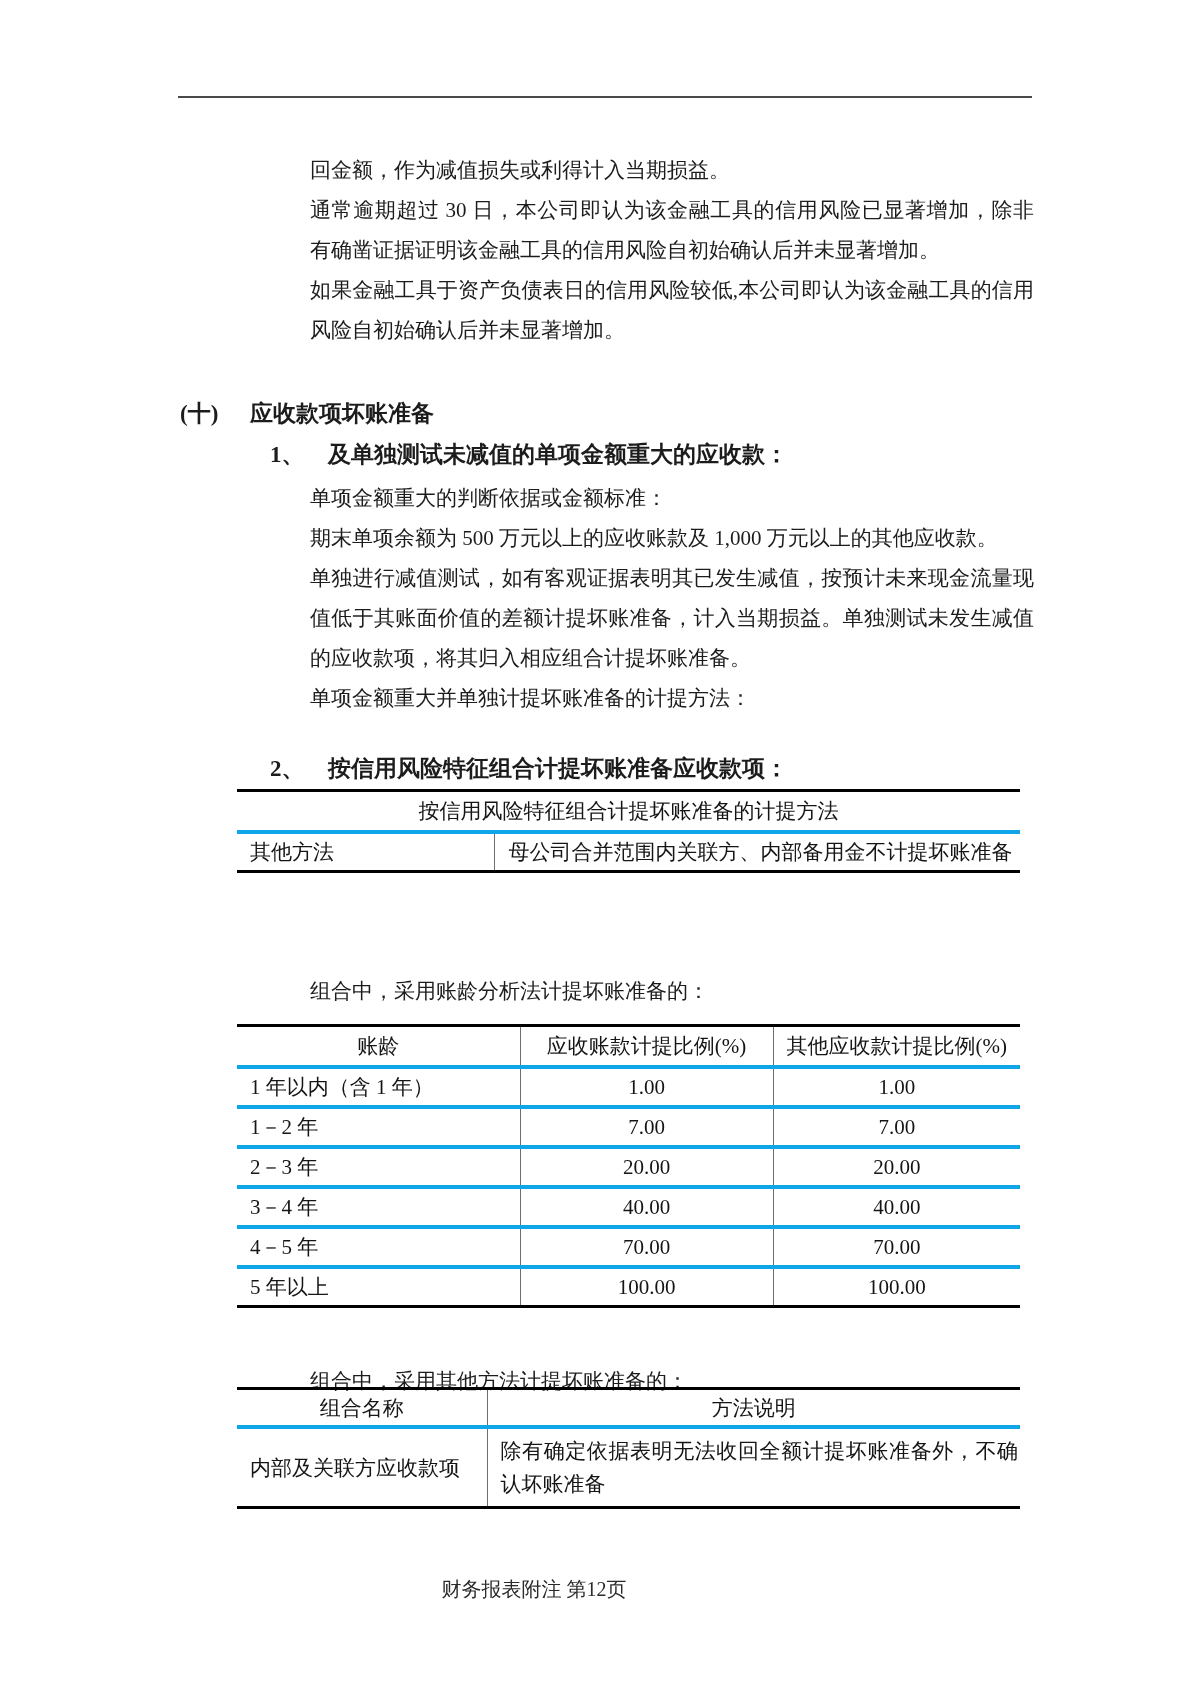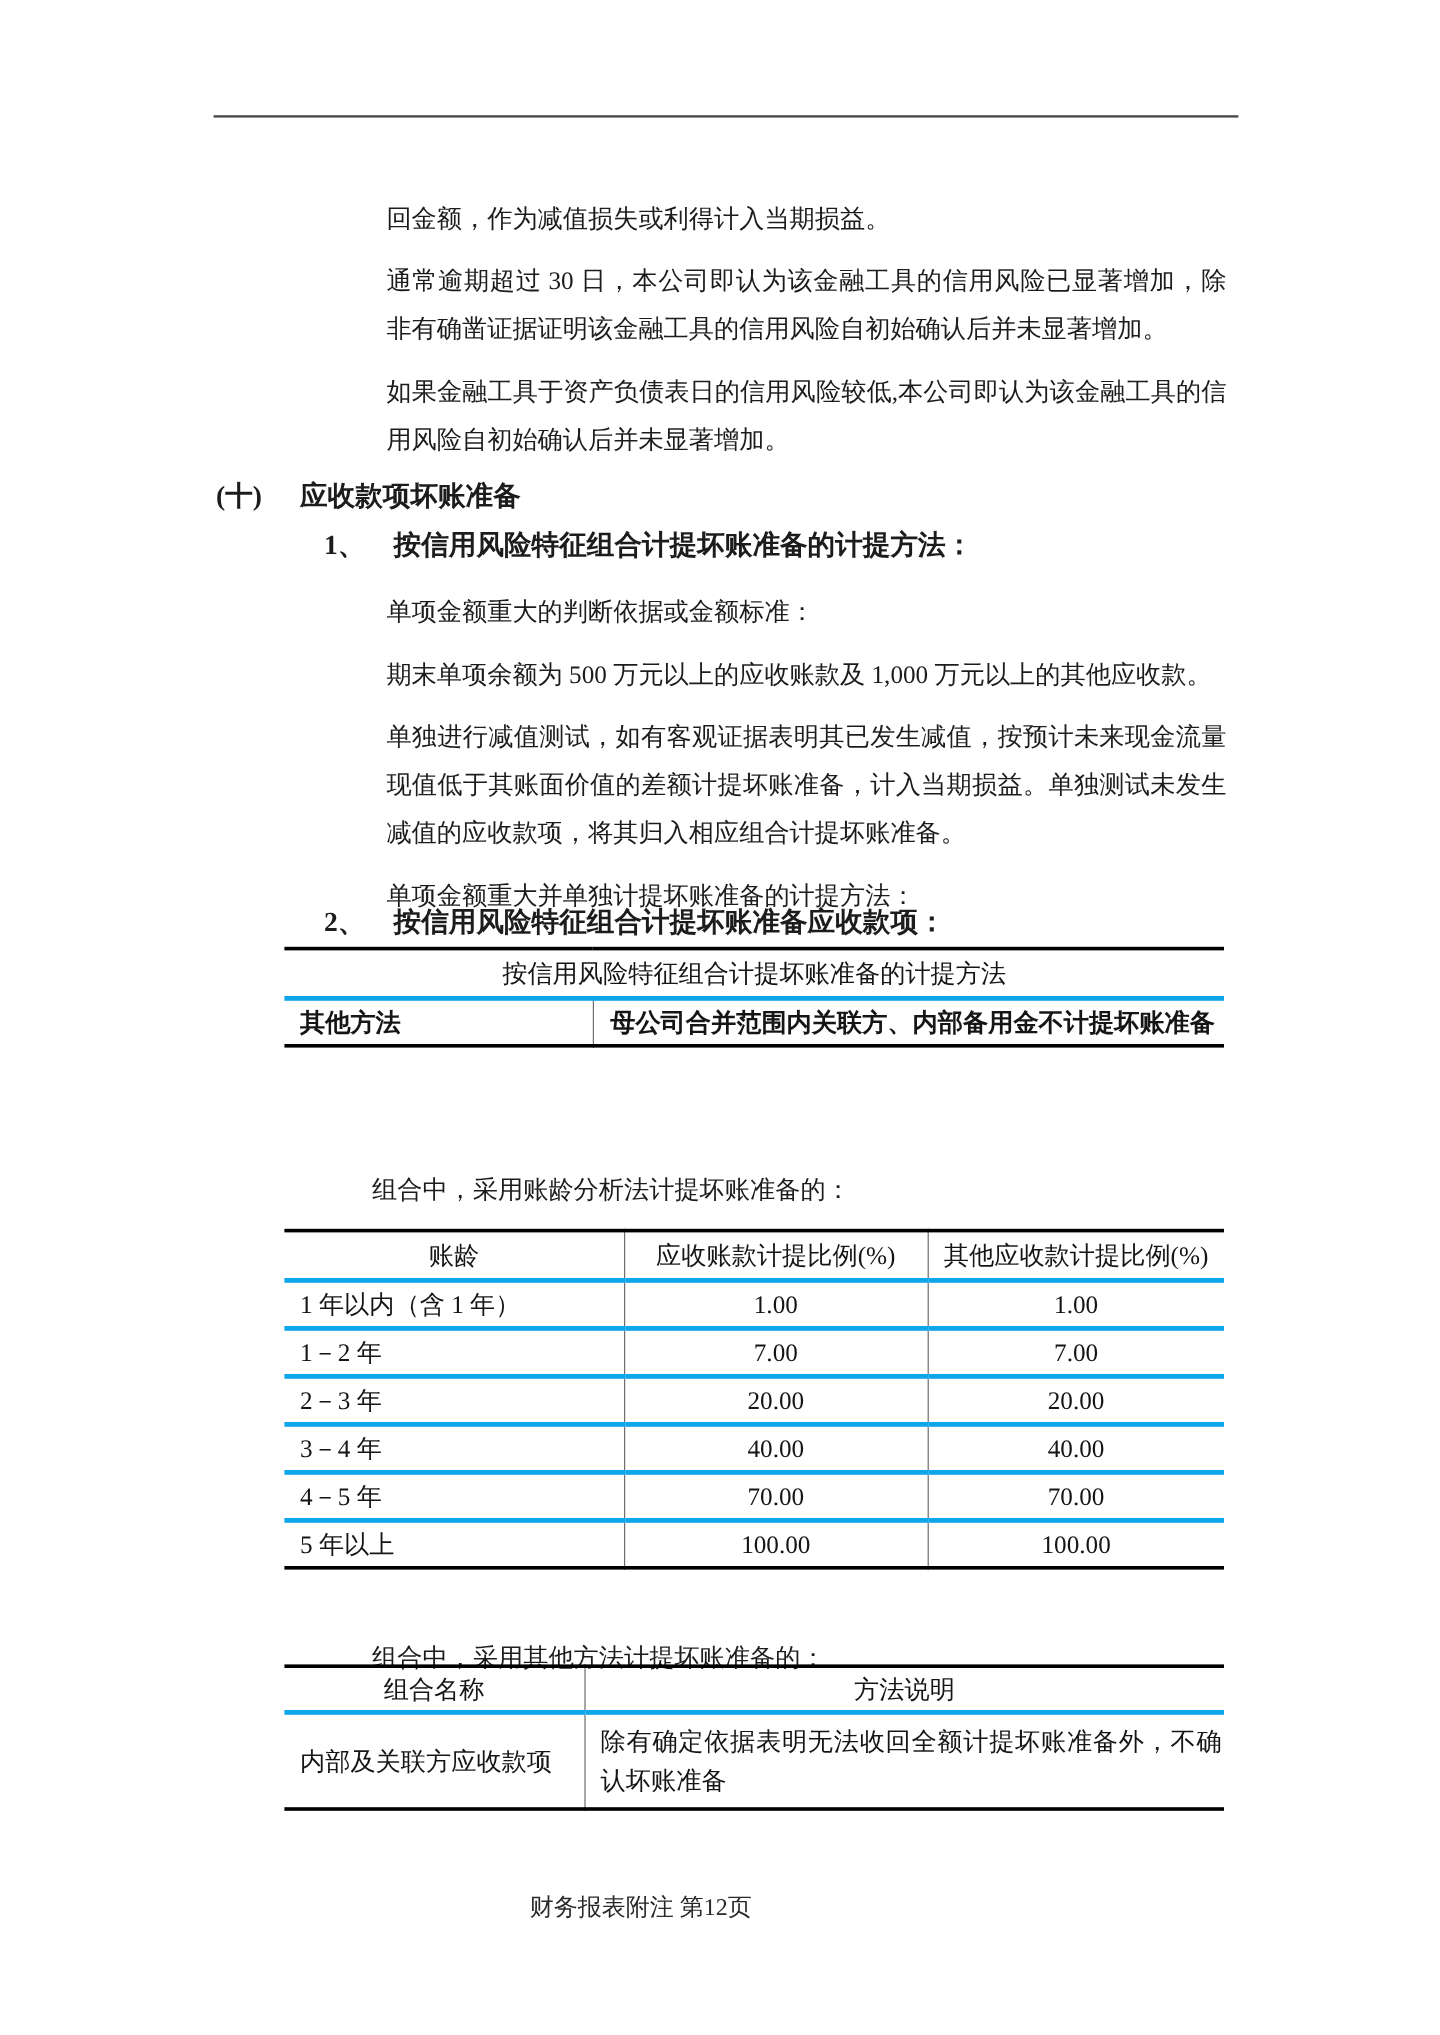--- a/index.html
+++ b/index.html
@@ -11,7 +11,7 @@
   .rule-top { position:absolute; left:178px; top:96px; width:854px; height:2px; background:#4a4a4a; }
 
   .textblock { position:absolute; font-size:21px; line-height:40px; }
-  .textblock p { margin:12px; text-align:justify; }
+  .textblock p { margin:0; text-align:justify; }
 
   .intro { left:310px; top:150px; width:724px; }
 

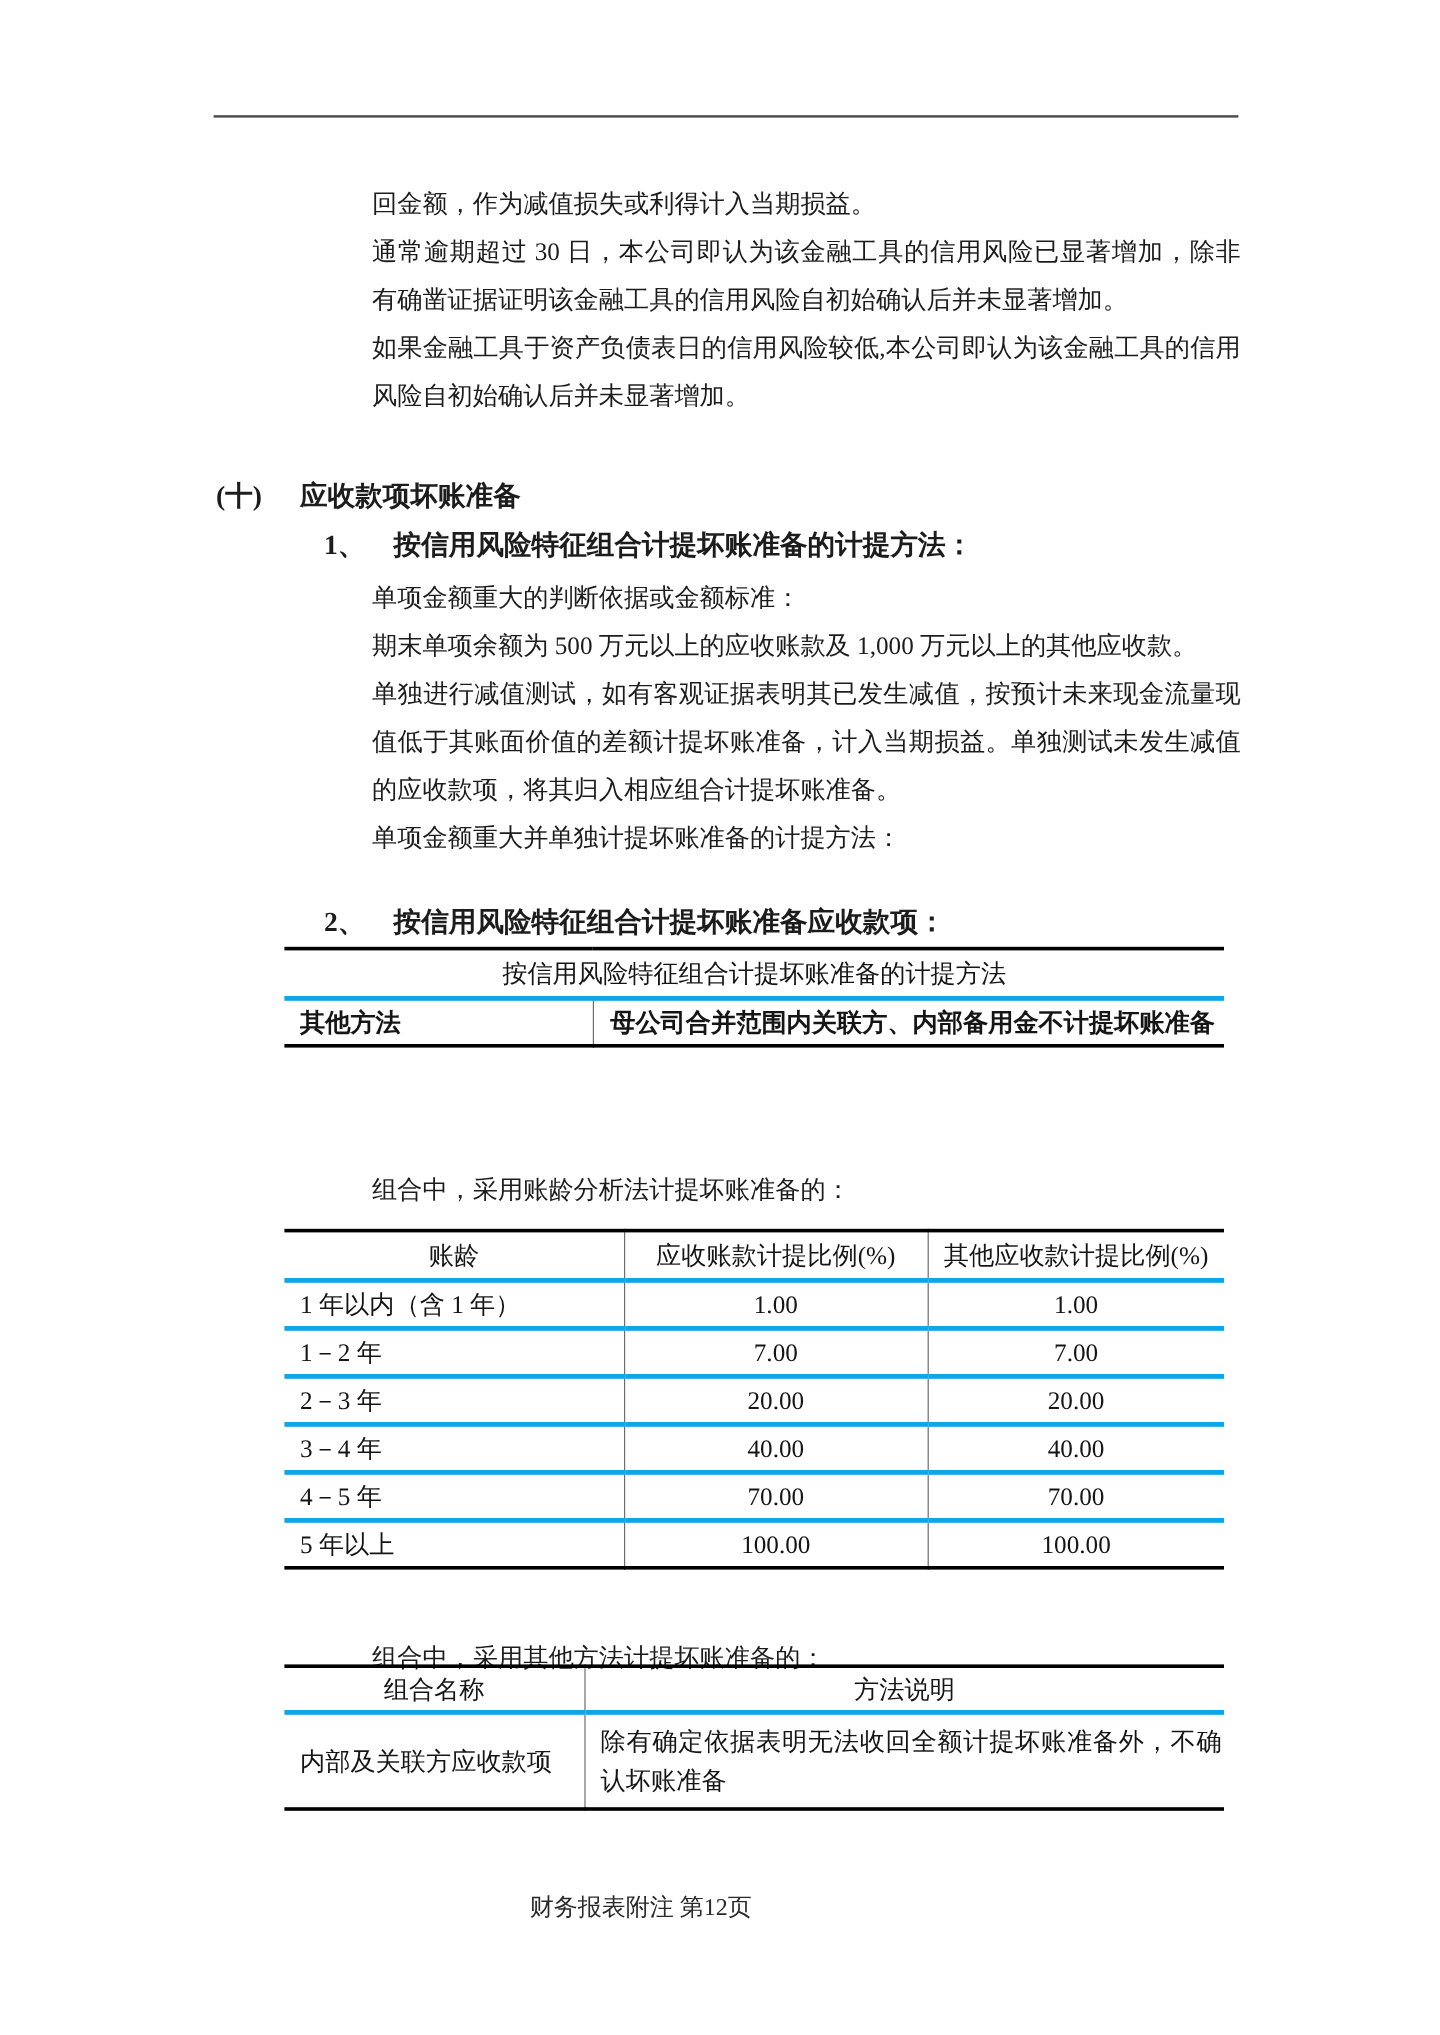--- a/index.html
+++ b/index.html
@@ -72,7 +72,7 @@
   <div class="headline sec-title">应收款项坏账准备</div>
 
   <div class="headline sub1-num">1、</div>
-  <div class="headline sub1-title">按信用风险特征组合计提坏账准备的计提方法：</div>
+  <div class="headline sub1-title">及单独测试未减值的单项金额重大的应收款：</div>
 
   <div class="textblock sub1-body">
     <p>单项金额重大的判断依据或金额标准：</p>

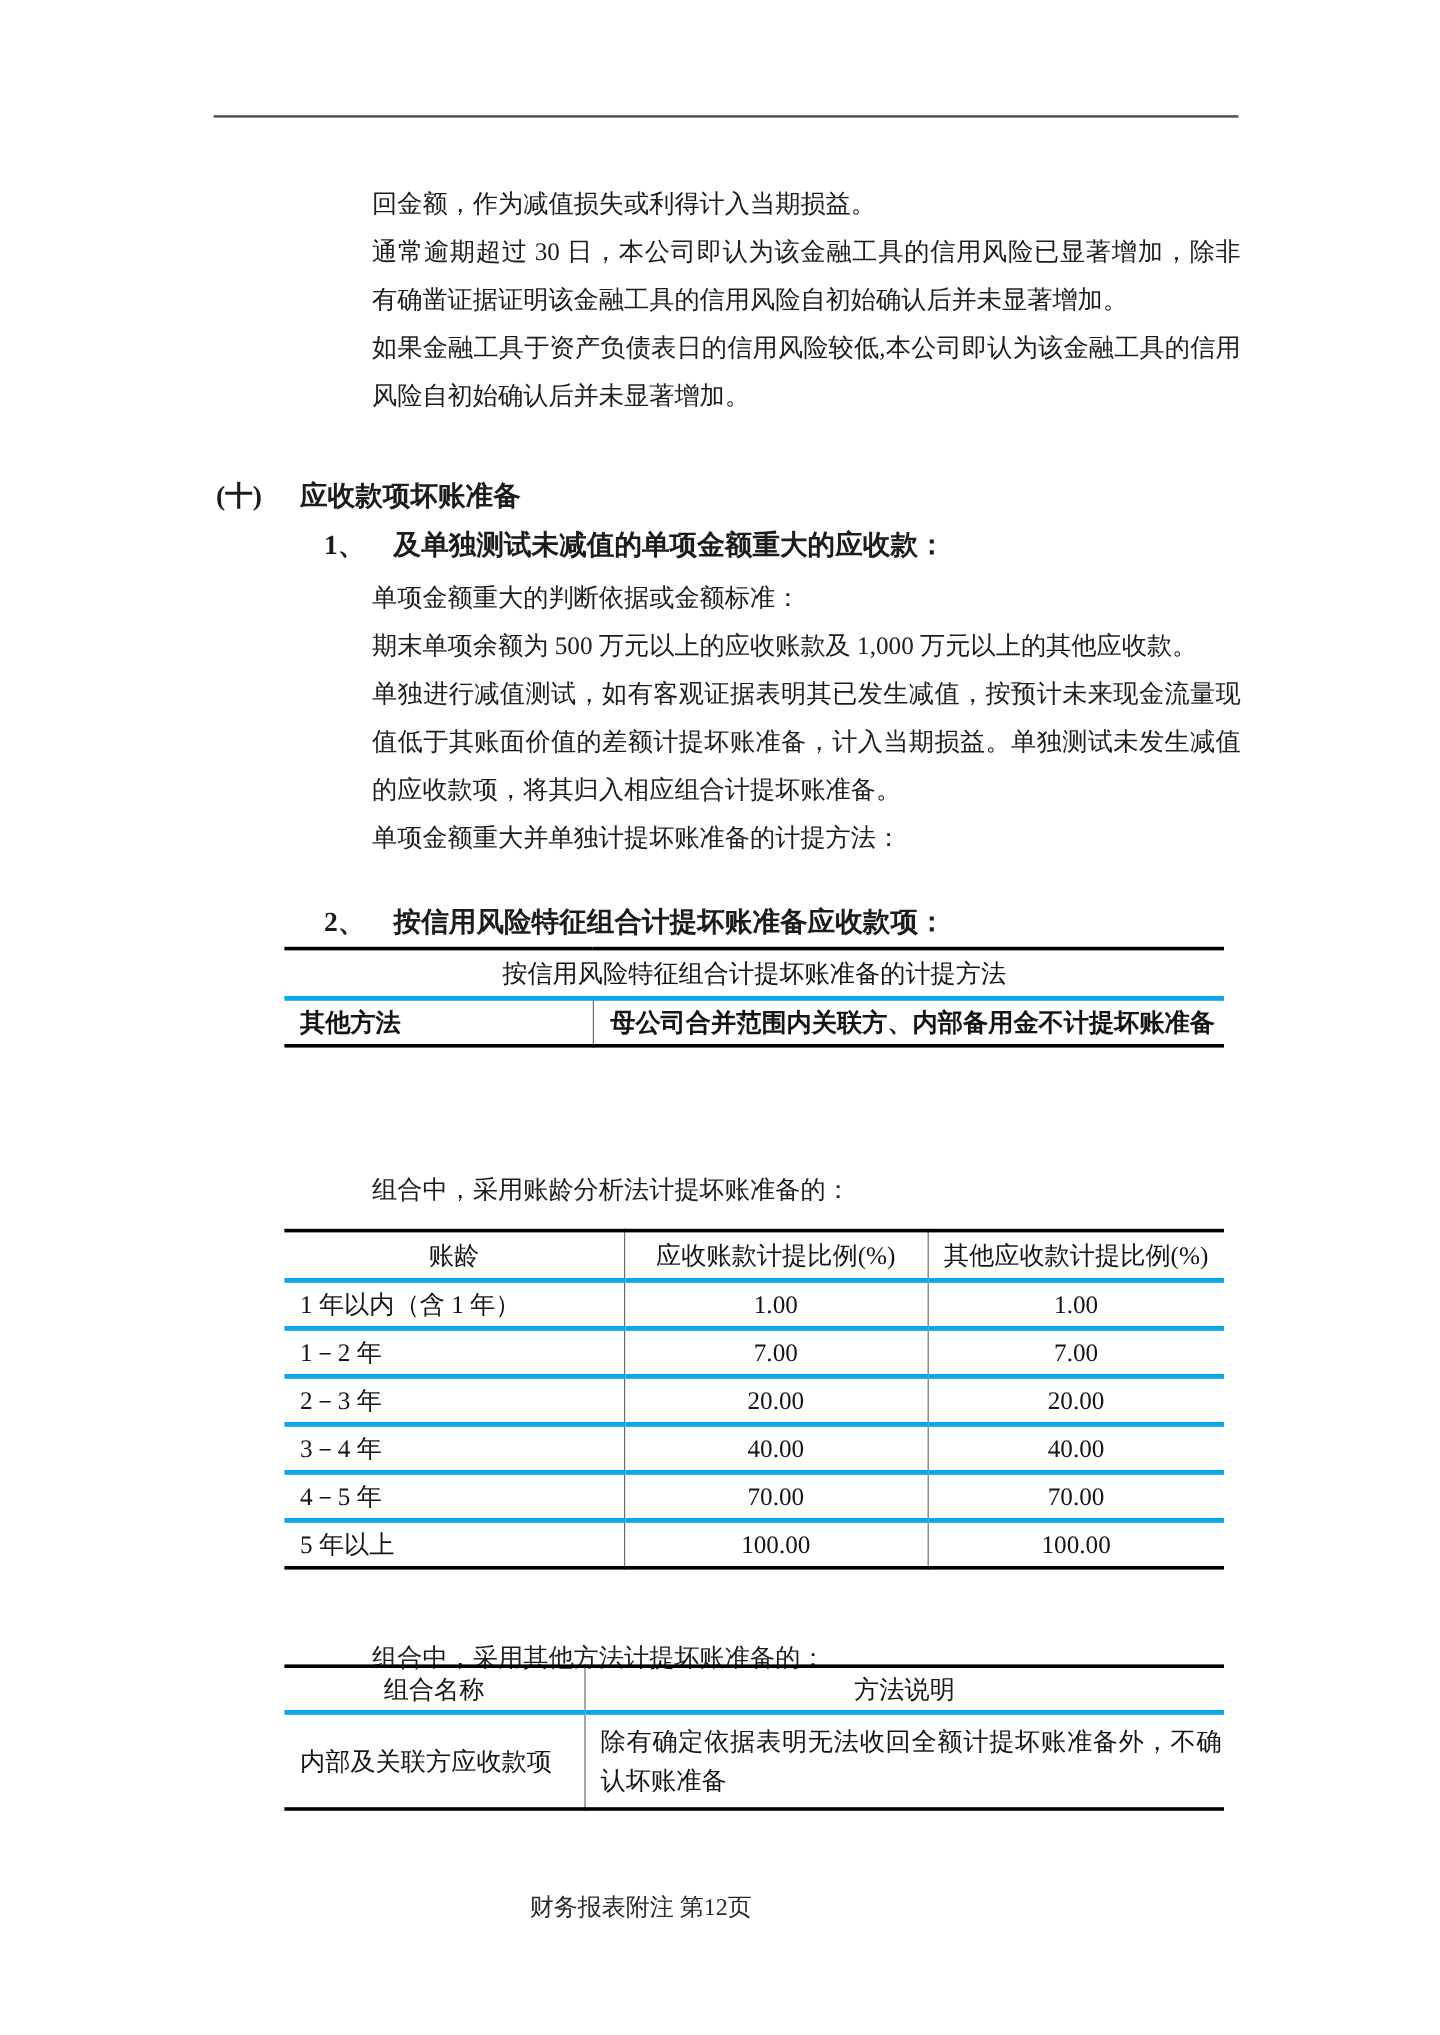--- a/index.html
+++ b/index.html
@@ -38,7 +38,7 @@
   .t1 { top:789px; }
   .t1 .caption { height:38px; text-align:center; }
   .t1 .row1 td { height:66px; }
-  .t1 .row2 td { height:36px;font-weight:bold; }
+  .t1 .row2 td { height:36px; }
   .t1 .name { padding-left:13px; }
   .t1 .desc { padding-left:14px; line-height:33px; text-align:justify; padding-right:2px; }
 

